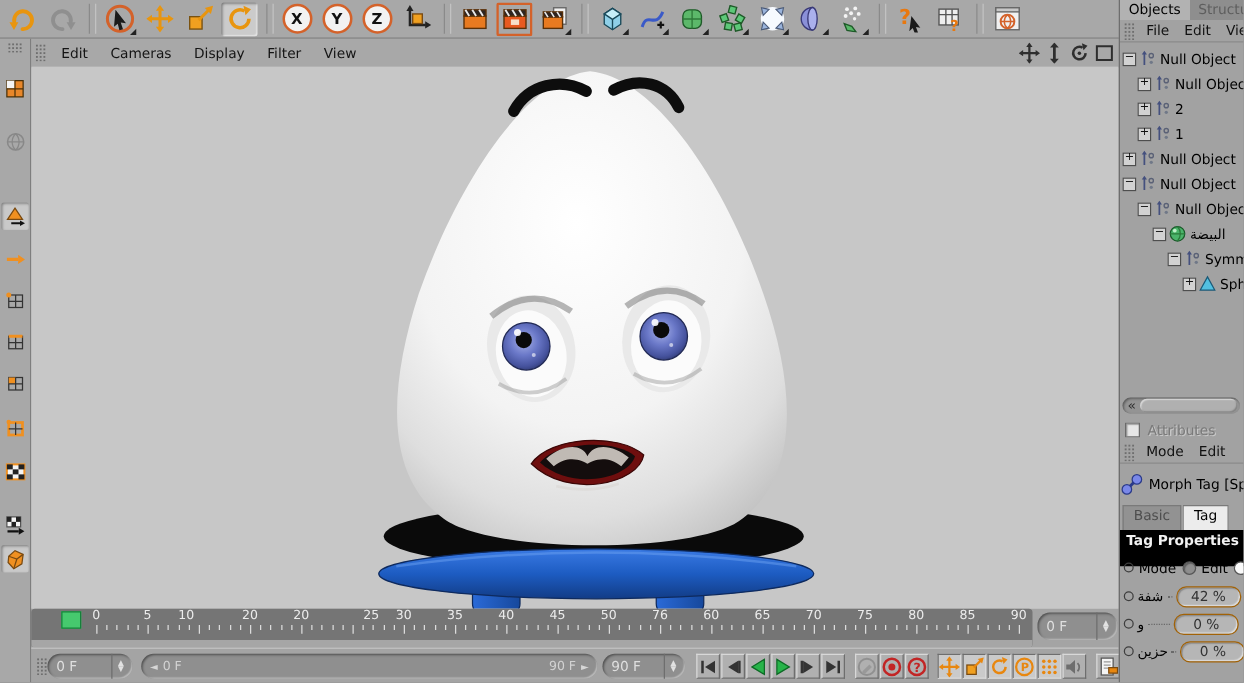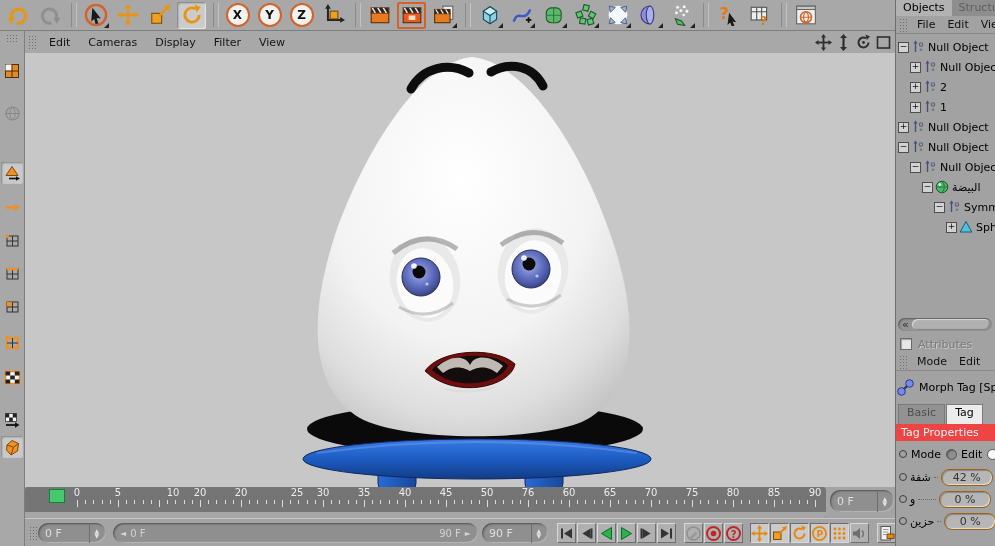--- a/index.html
+++ b/index.html
@@ -113,8 +113,8 @@
   .atab{padding:0 8px;line-height:15px;border:1px solid #7a7a7a;margin-right:1px;}
   .atab.inactive{background:#929292;color:#4e4e4e;}
   .atab.active{background:#ececec;color:#000;}
-  #rp-section{position:absolute;left:0;top:424px;width:100%;height:17px;background:#ef4444;color:#f2f2f2;
-      font-weight:normal;line-height:17px;padding-left:5px;box-sizing:border-box;}
+  #rp-section{position:absolute;left:0;top:424px;width:100%;height:29px;background:#000000;color:#f2f2f2;
+      font-weight:bold;line-height:17px;padding-left:5px;box-sizing:border-box;}
   #rp-mode-row{position:absolute;left:0;top:444px;height:20px;display:flex;align-items:center;padding-left:3px;white-space:nowrap;}
   .kf{width:6px;height:6px;border:1px solid #3e3e3e;border-radius:50%;flex:none;}
   .radio{width:11px;height:11px;border-radius:50%;border:1px solid #565656;box-sizing:border-box;flex:none;}

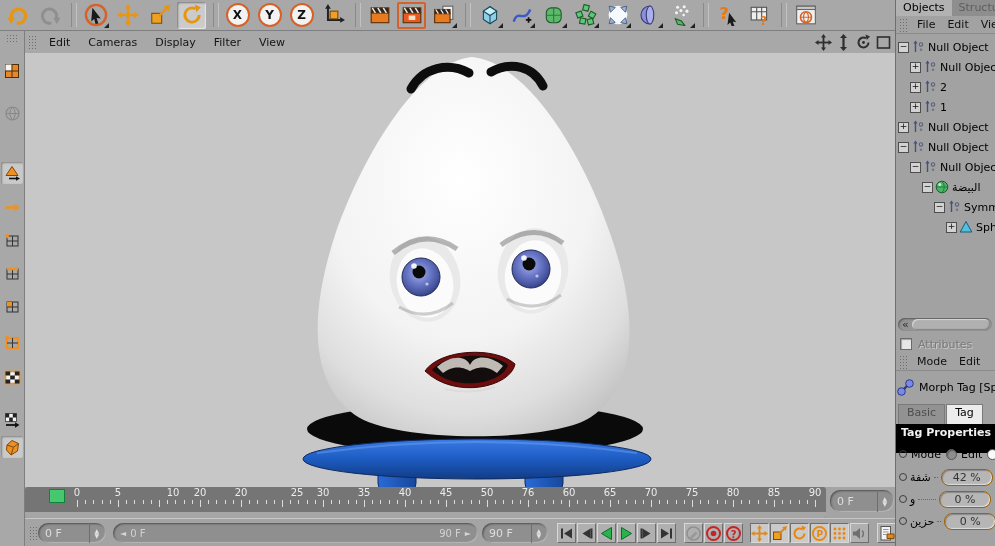--- a/index.html
+++ b/index.html
@@ -682,7 +682,7 @@
       <div class="tl-tick" style="left: 790px; height: 7px;"></div>
       <span class="tl-label" style="left: 52px;">0</span>
       <span class="tl-label" style="left: 93px;">5</span>
-      <span class="tl-label" style="left: 148px;">10</span>
+      <span class="tl-label" style="left: 124px;">10</span>
       <span class="tl-label" style="left: 175px;">20</span>
       <span class="tl-label" style="left: 216px;">20</span>
       <span class="tl-label" style="left: 272px;">25</span>

